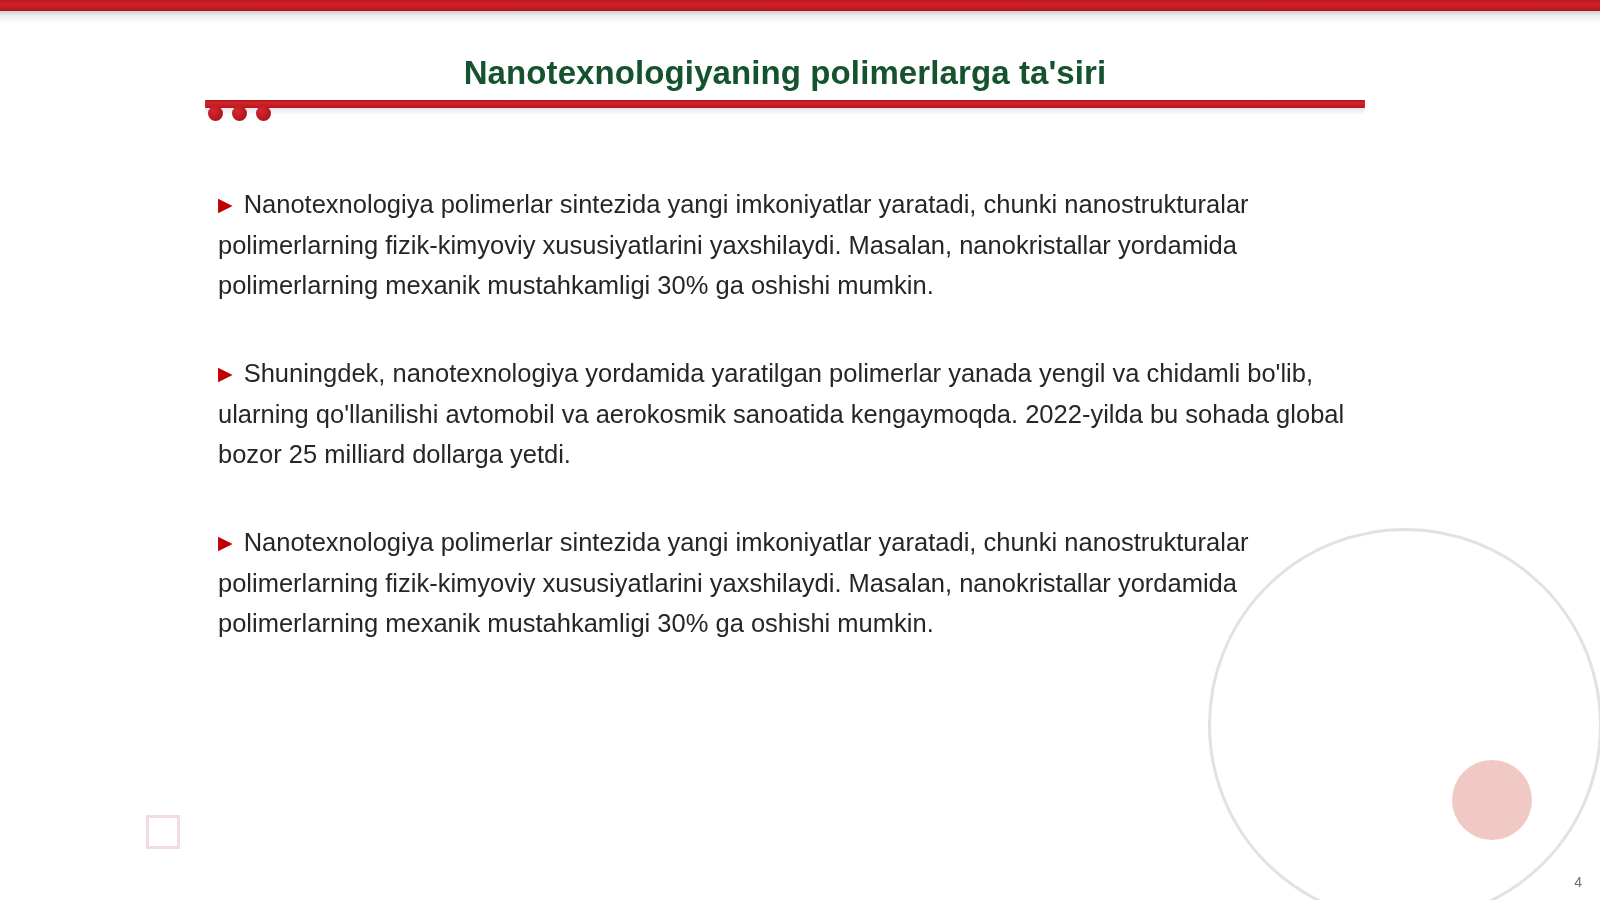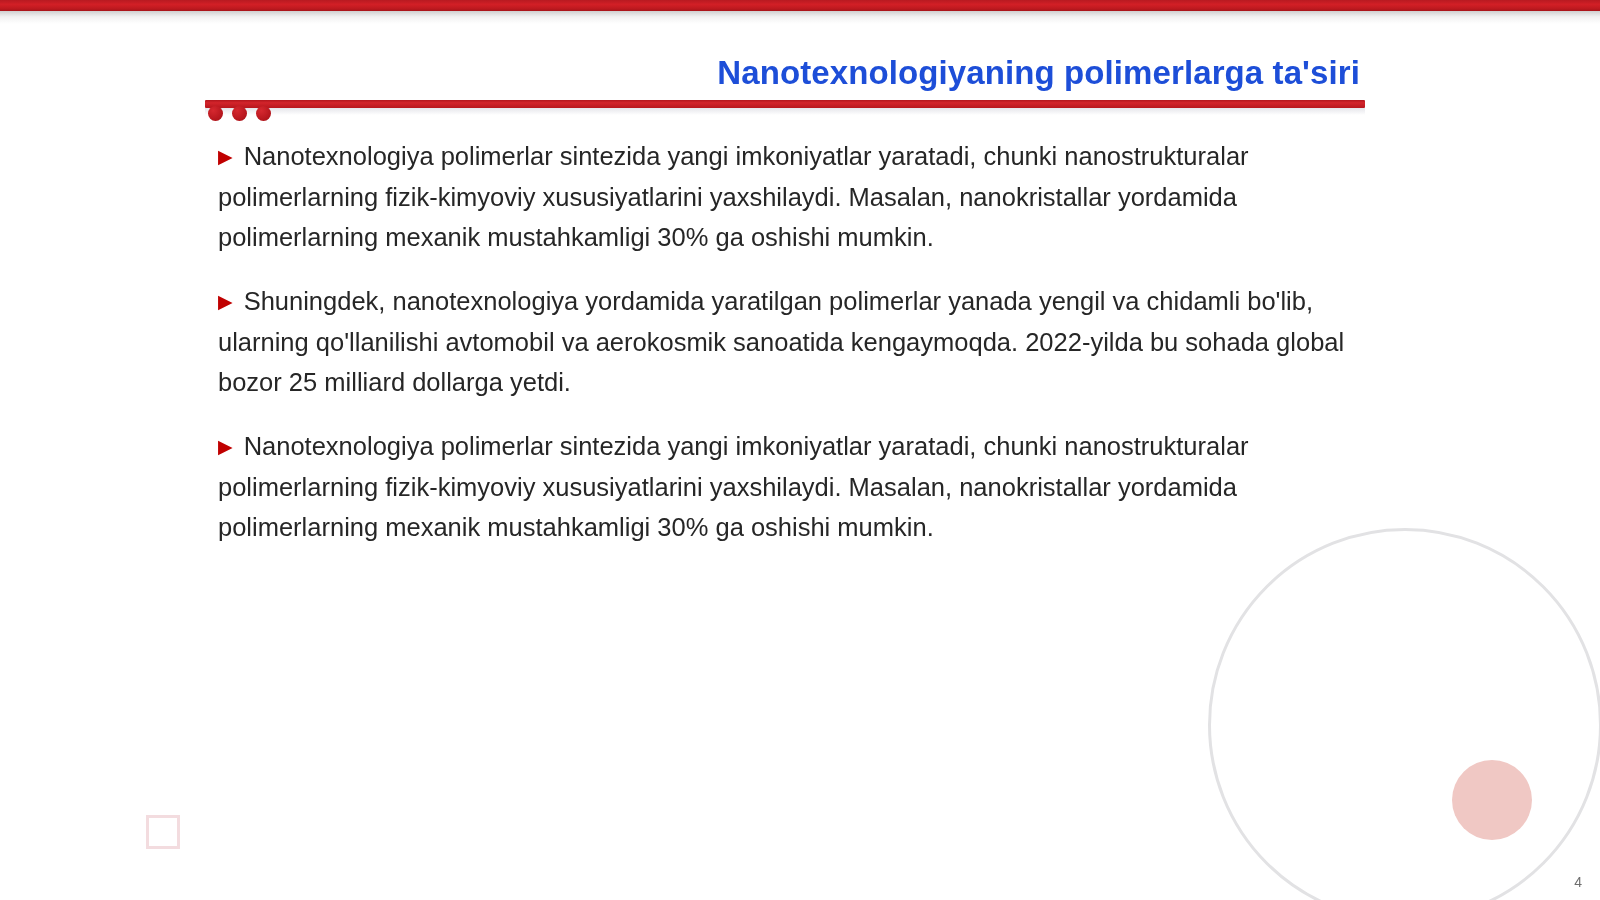--- a/index.html
+++ b/index.html
@@ -80,10 +80,10 @@
     top: 54px;
     left: 210px;
     width: 1150px;
-    text-align: right;
+    text-align: center;
     font-size: 33px;
     font-weight: bold;
-    color: #1d4ed8;
+    color: #14532d;
     letter-spacing: 0.1px;
     z-index: 4;
     white-space: nowrap;

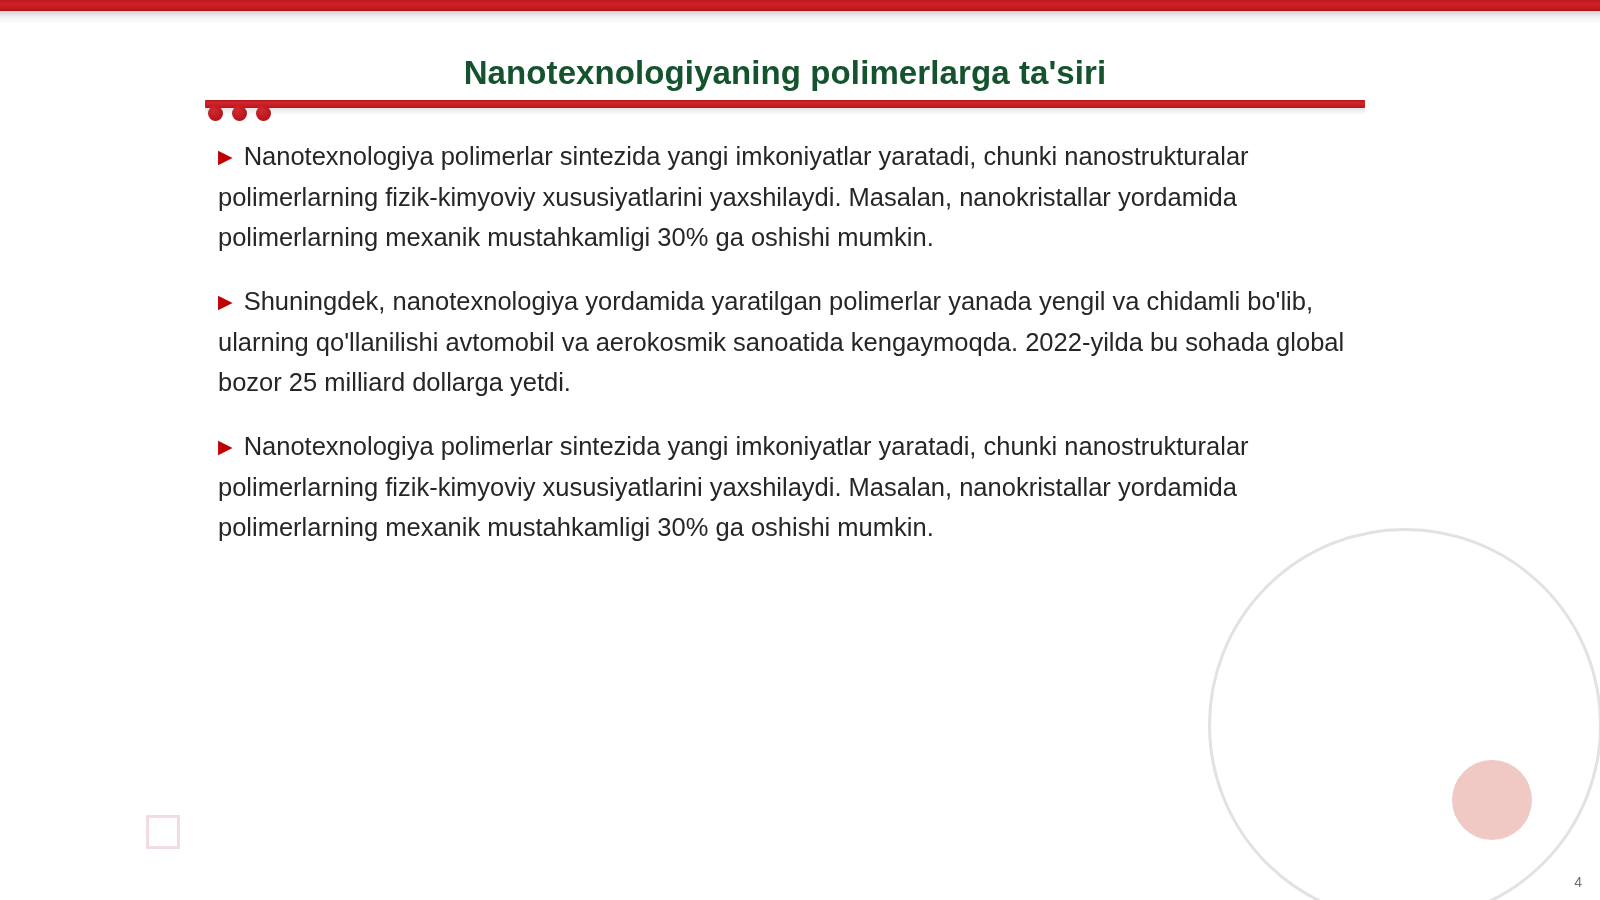--- a/index.html
+++ b/index.html
@@ -141,6 +141,7 @@
     color: #2a2a2a;
     margin-bottom: 24px;
     text-indent: 0;
+    margin-top: 48px;
   }
   .para:last-child { margin-bottom: 0; }
 

